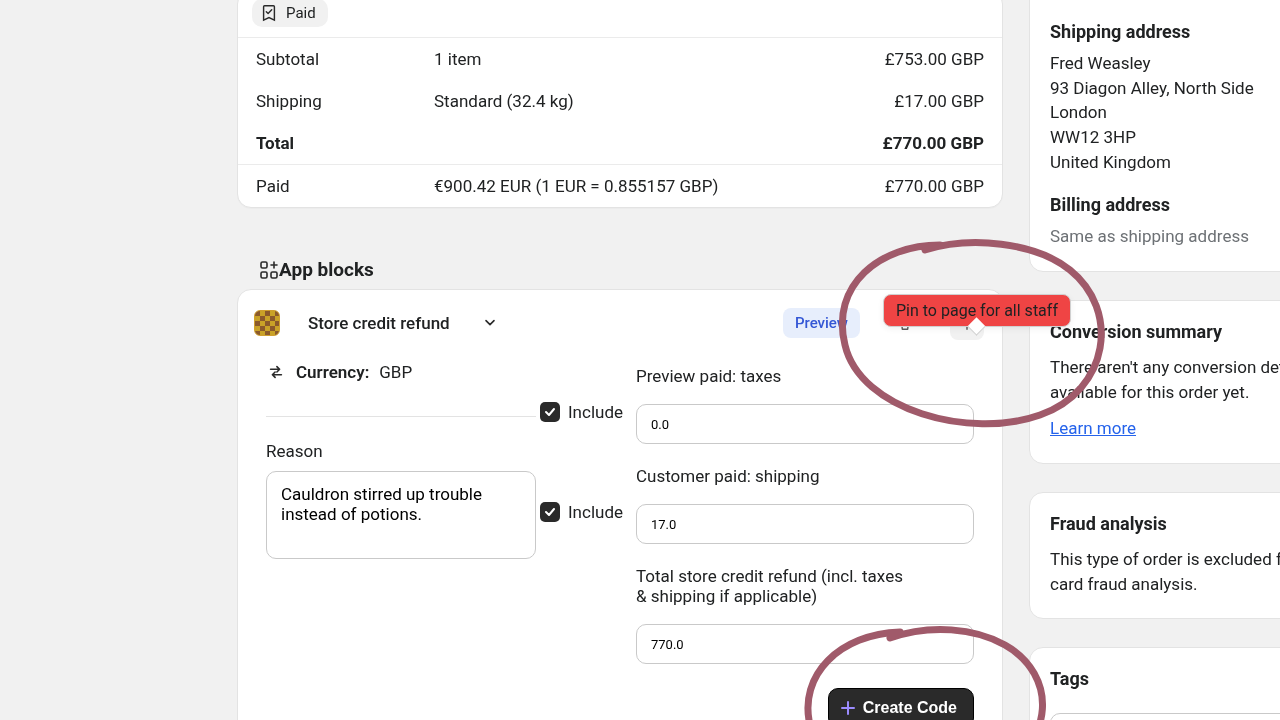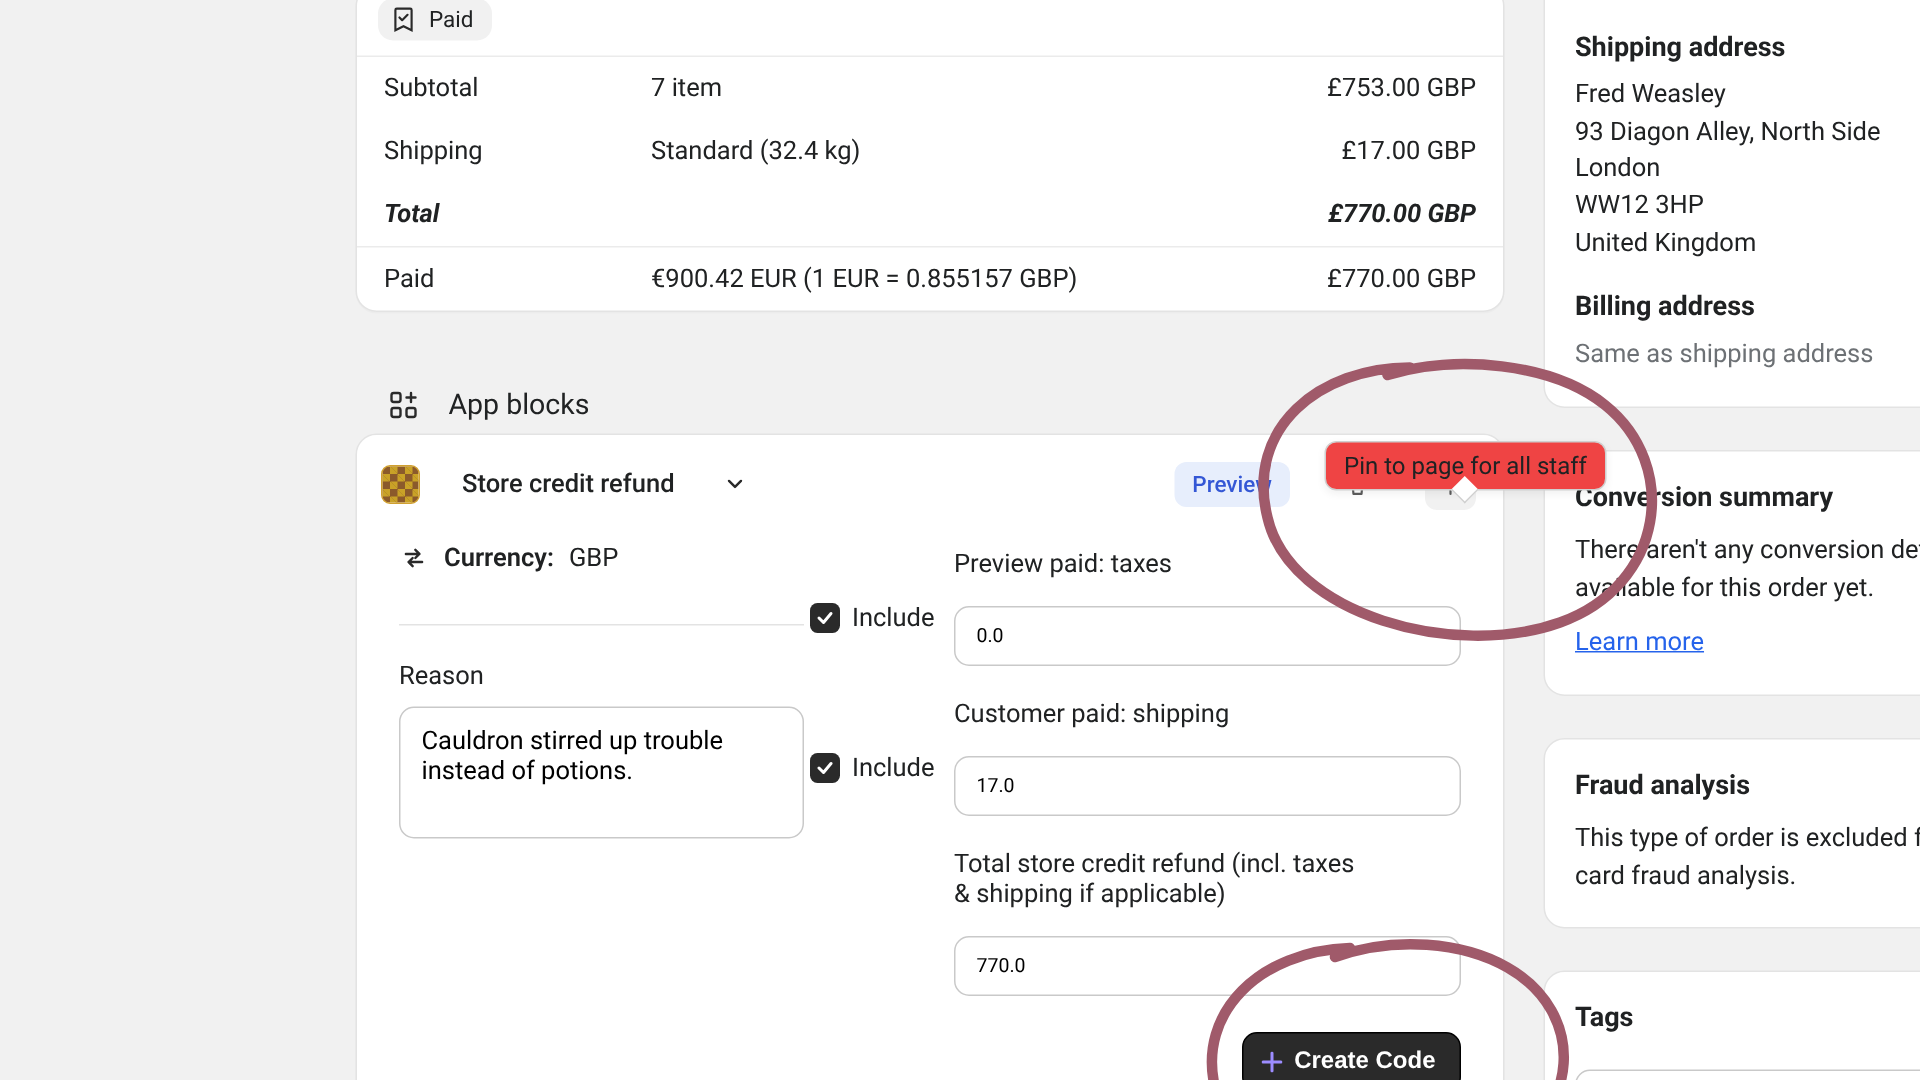--- a/index.html
+++ b/index.html
@@ -276,7 +276,7 @@
       <div class="totals">
         <div class="row">
           <div>Subtotal</div>
-          <div>7 item</div>
+          <div>1 item</div>
           <div class="right">£753.00 GBP</div>
         </div>
         <div class="row">

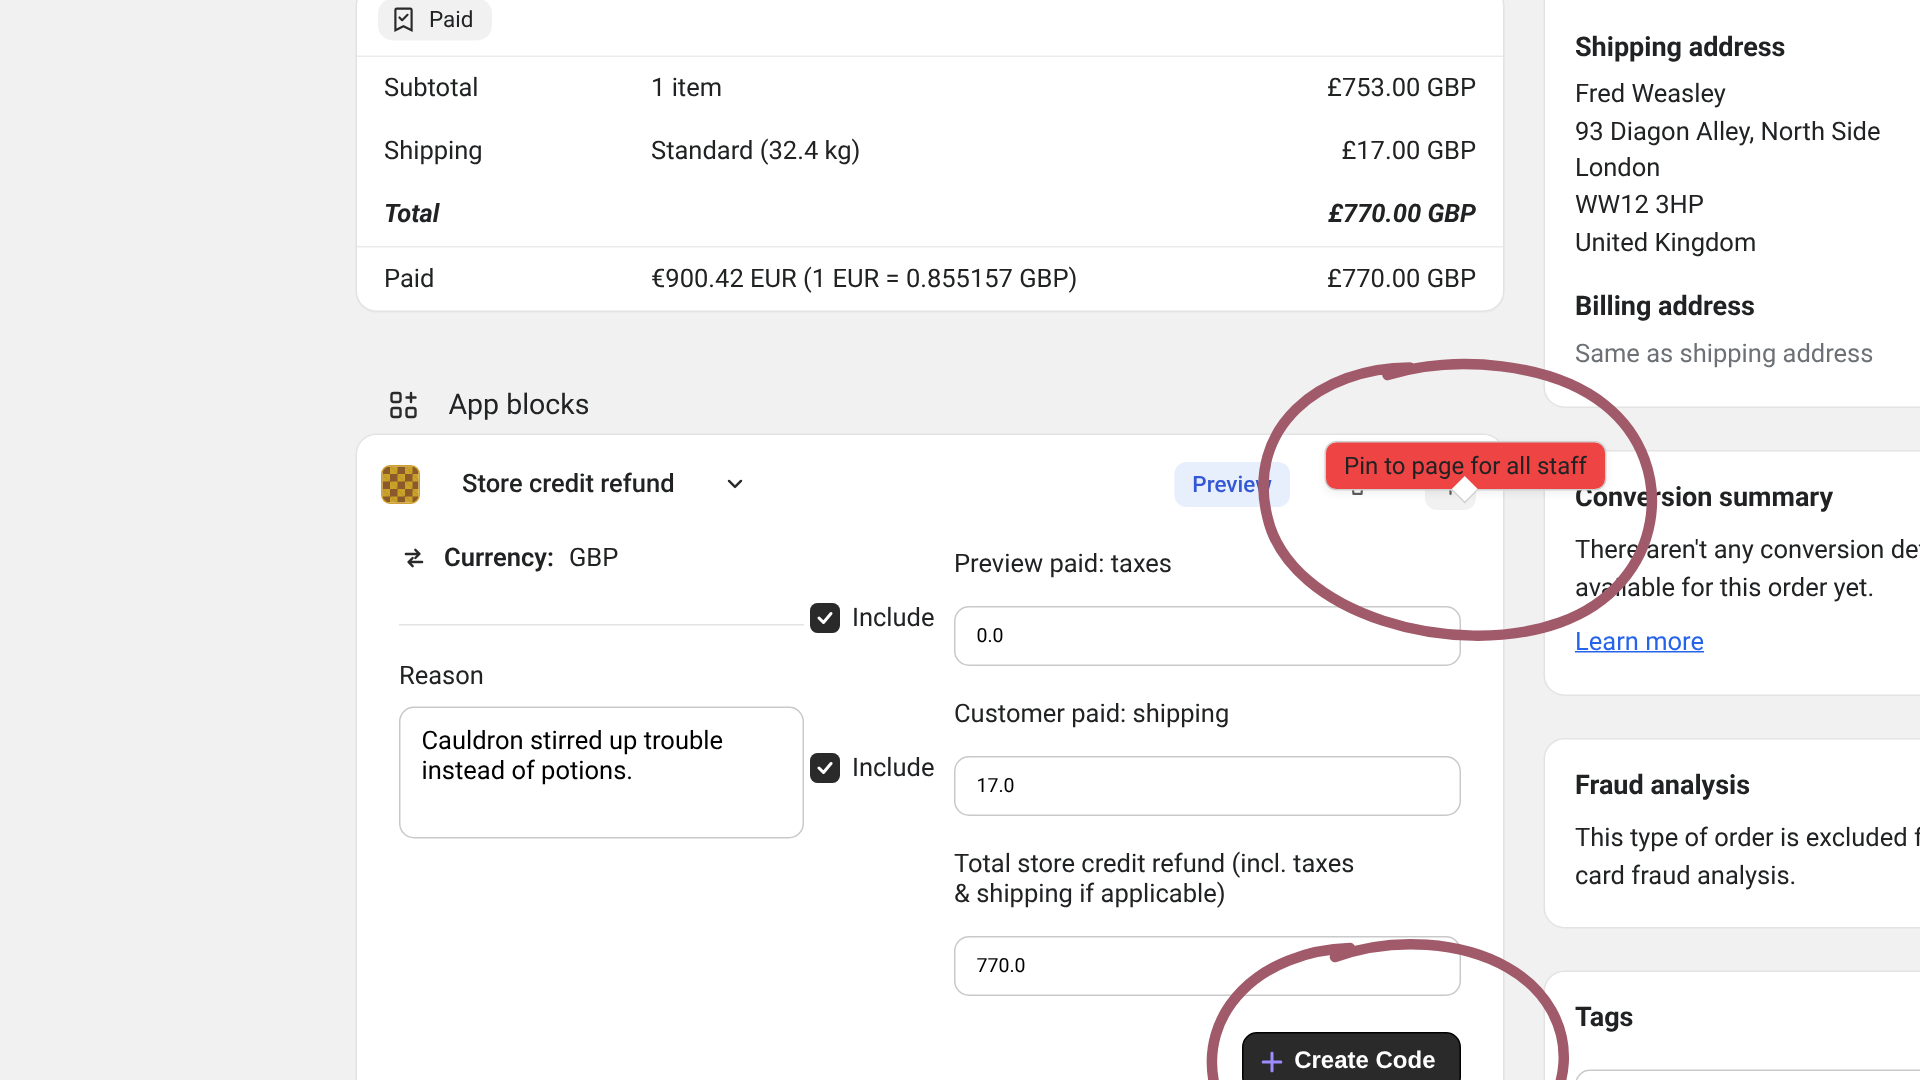--- a/index.html
+++ b/index.html
@@ -59,7 +59,7 @@
     padding: 11px 18px;
     font-size: 17px;
   }
-  .totals .bold { font-weight: 700; font-style: italic; }
+  .totals .bold { font-weight: 700; }
   .totals .top-line { border-top: 1px solid #ebebeb; }
   .totals .right { text-align: right; white-space: nowrap; }
 

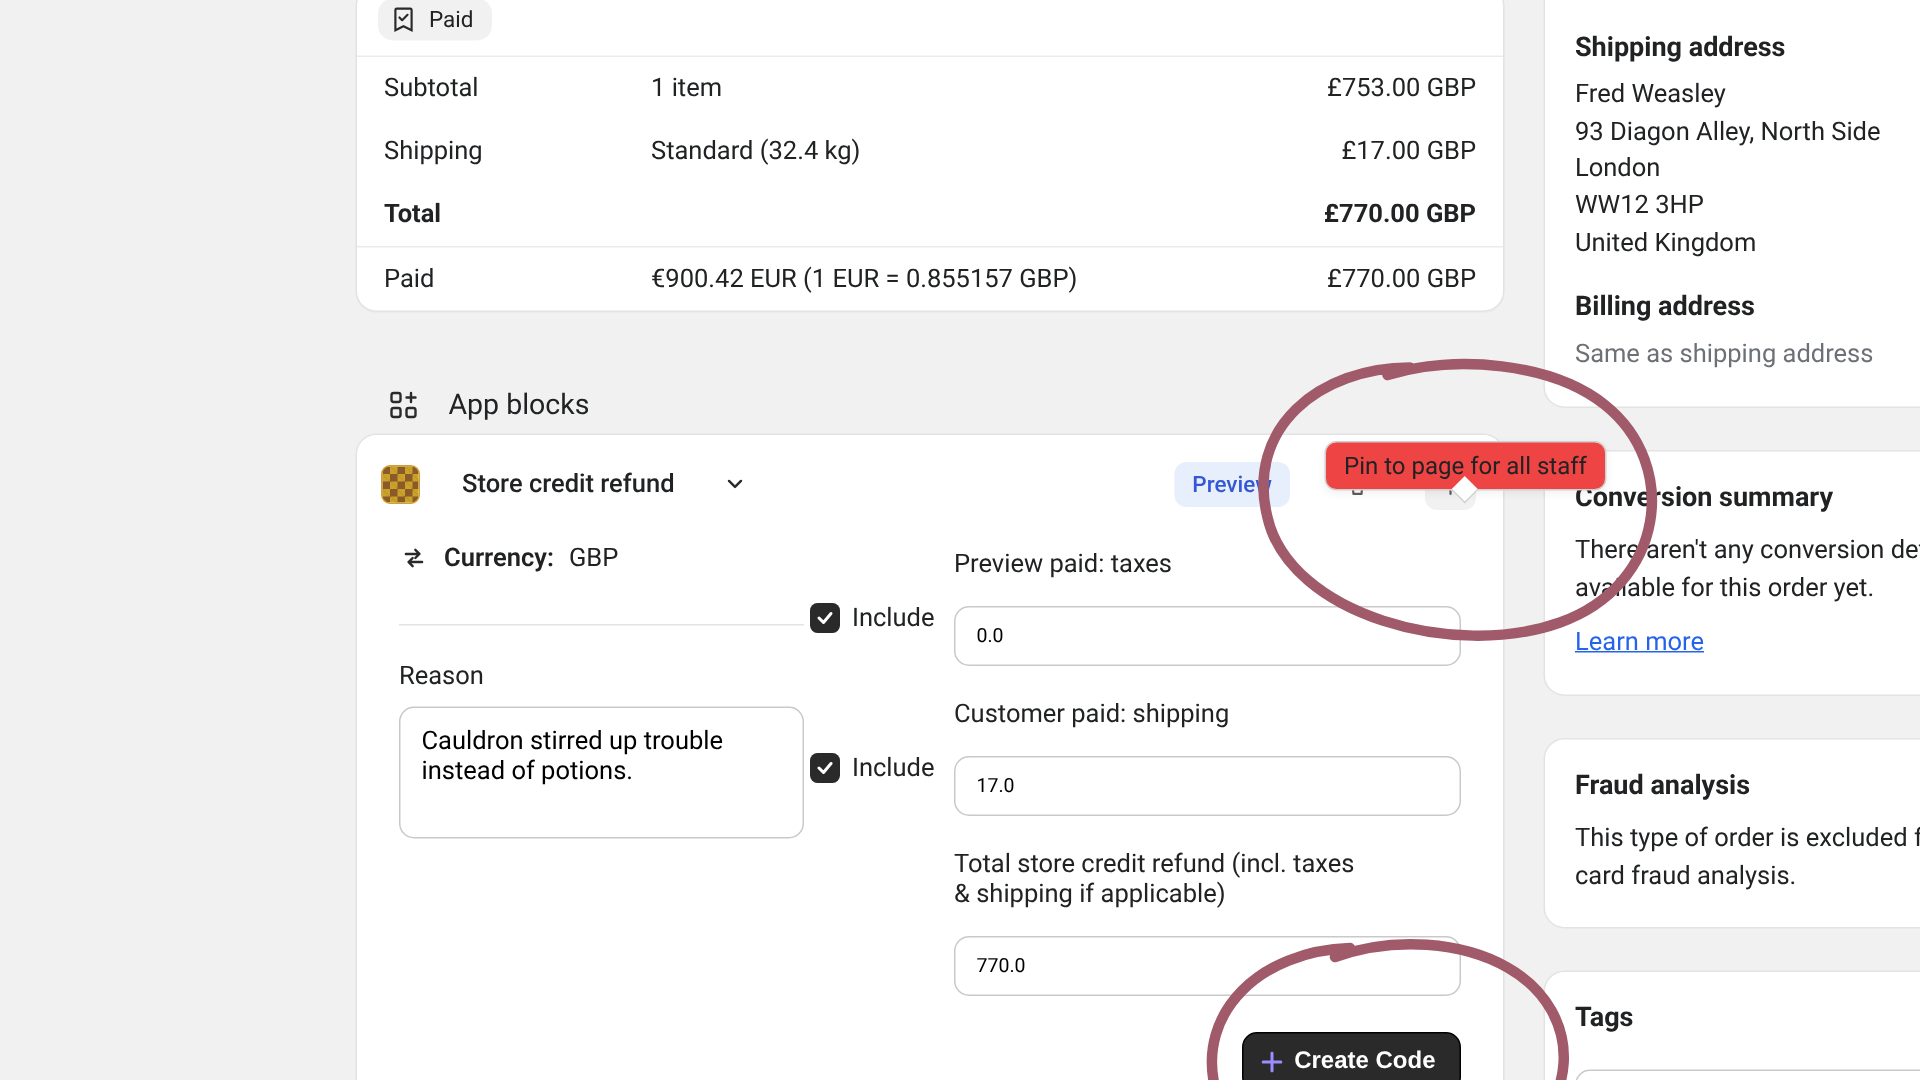--- a/index.html
+++ b/index.html
@@ -67,10 +67,10 @@
   .section-heading {
     display: flex;
     align-items: center;
-    gap: 20px;
+    gap: 0;
     padding: 14px 22px 8px 22px;
     font-size: 19px;
-    font-weight: 400;
+    font-weight: 700;
     text-align: center;
   }
   .section-heading svg { display:block; }

